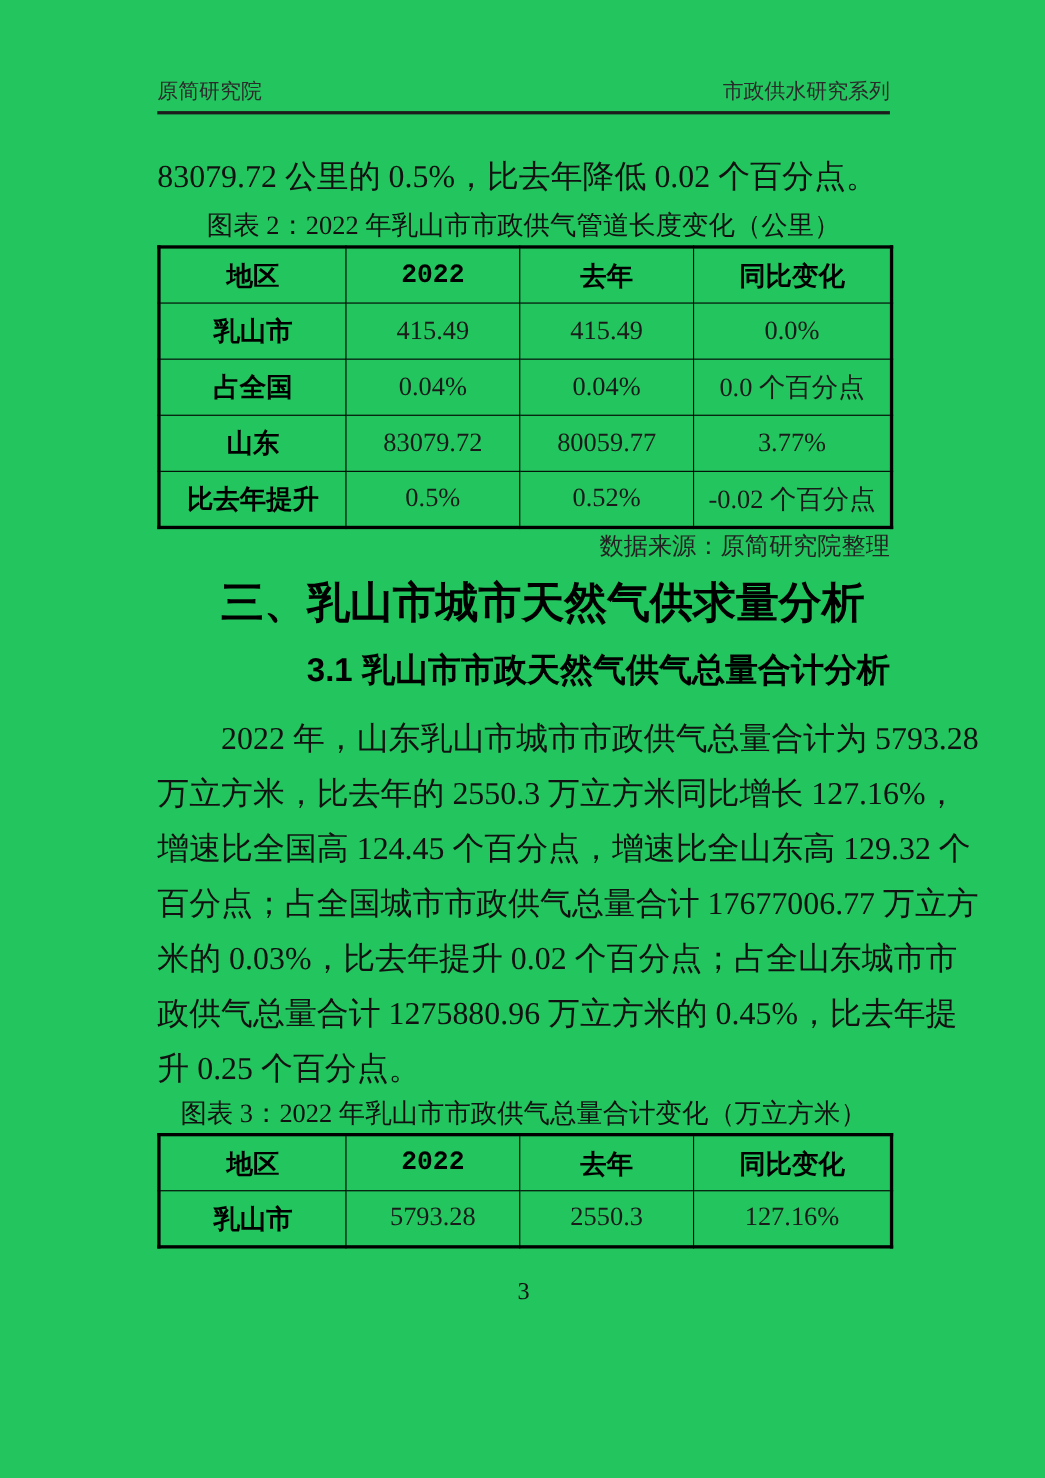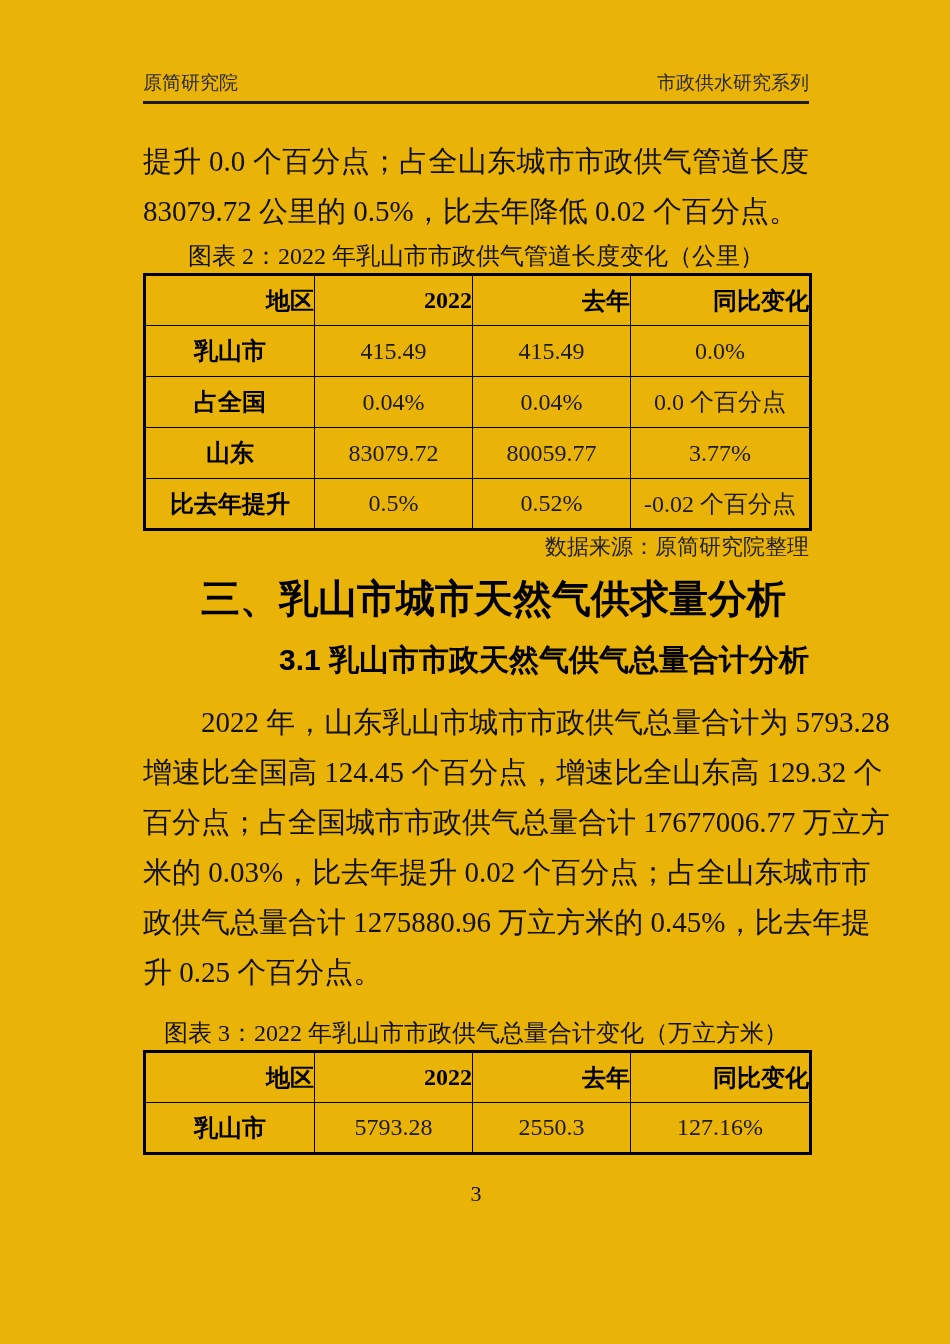--- a/index.html
+++ b/index.html
@@ -8,7 +8,7 @@
     position: relative;
     width: 950px;
     height: 1344px;
-    background: #eab308;
+    background: #22c55e;
     color: #151515;
     font-family: "Liberation Serif", "DejaVu Serif", serif;
     overflow: hidden;

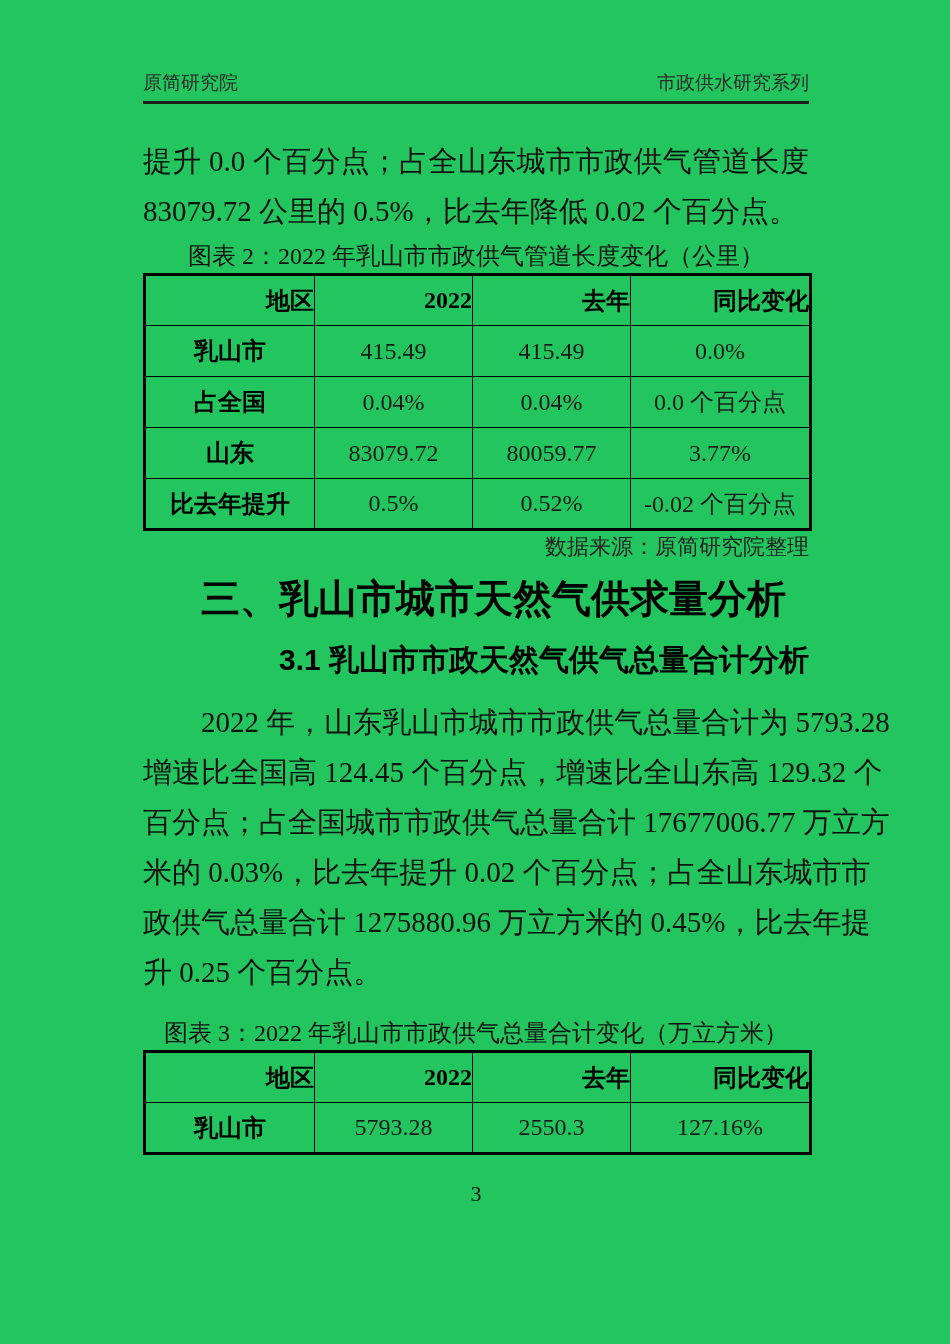--- a/index.html
+++ b/index.html
@@ -133,7 +133,6 @@
     </div>
 
     <div class="para">
-        <div class="line">提升 0.0 个百分点；占全山东城市市政供气管道长度</div>
         <div class="line">83079.72 公里的 0.5%，比去年降低 0.02 个百分点。</div>
       </div>
 

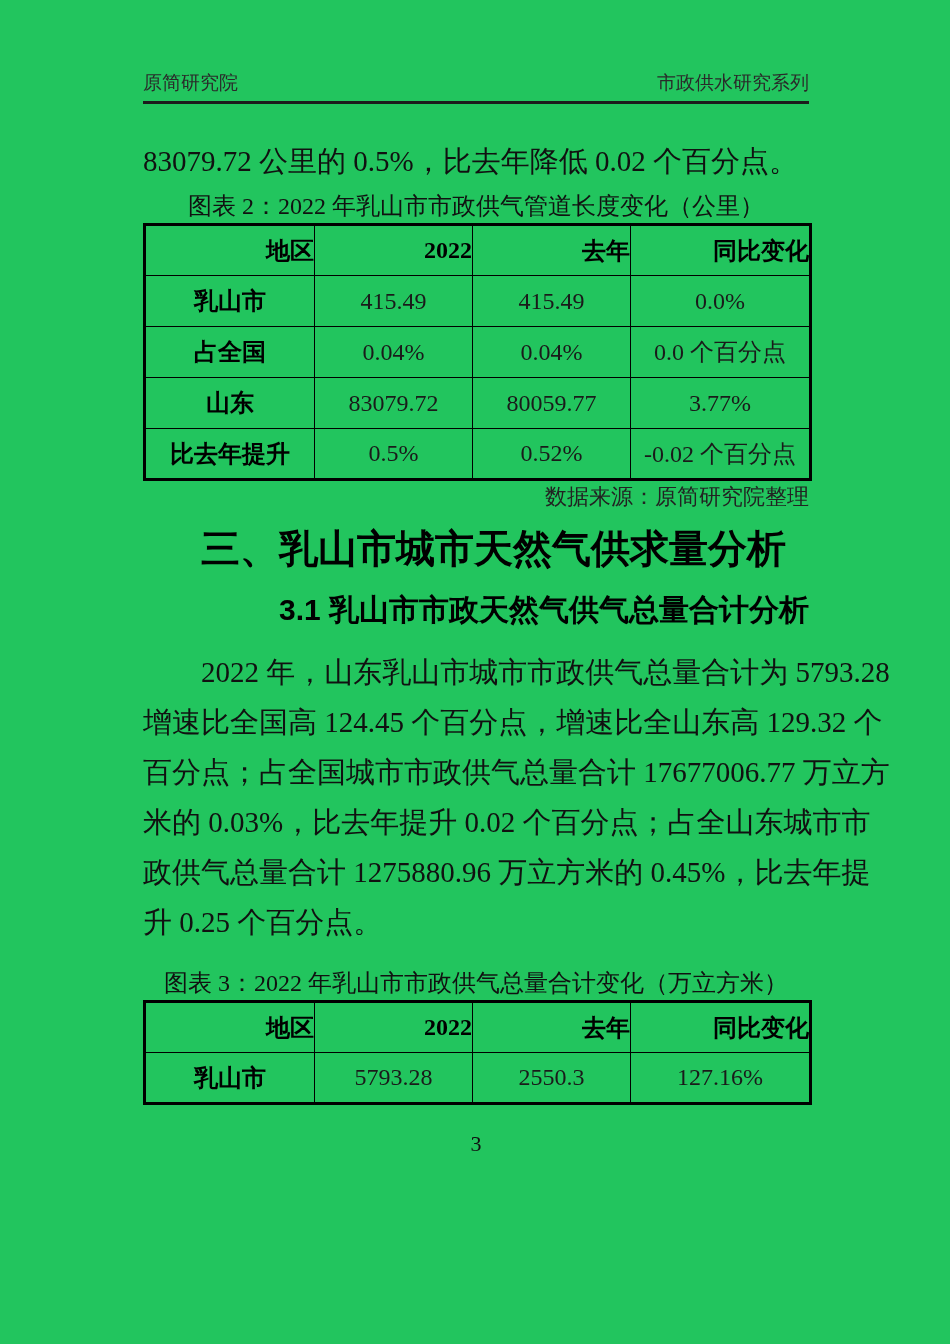--- a/index.html
+++ b/index.html
@@ -66,10 +66,9 @@
     overflow: hidden;
   }
   table.data-table th {
-    font-family: Liberation Serif, serif;
-    font-weight: bold;
-    color: #000;
-    text-align: right;
+    font-family: Liberation Mono, monospace;
+    font-weight: bold;
+    color: #000;
   }
   table.data-table td.region {
     font-family: "Liberation Sans", "DejaVu Sans", sans-serif;

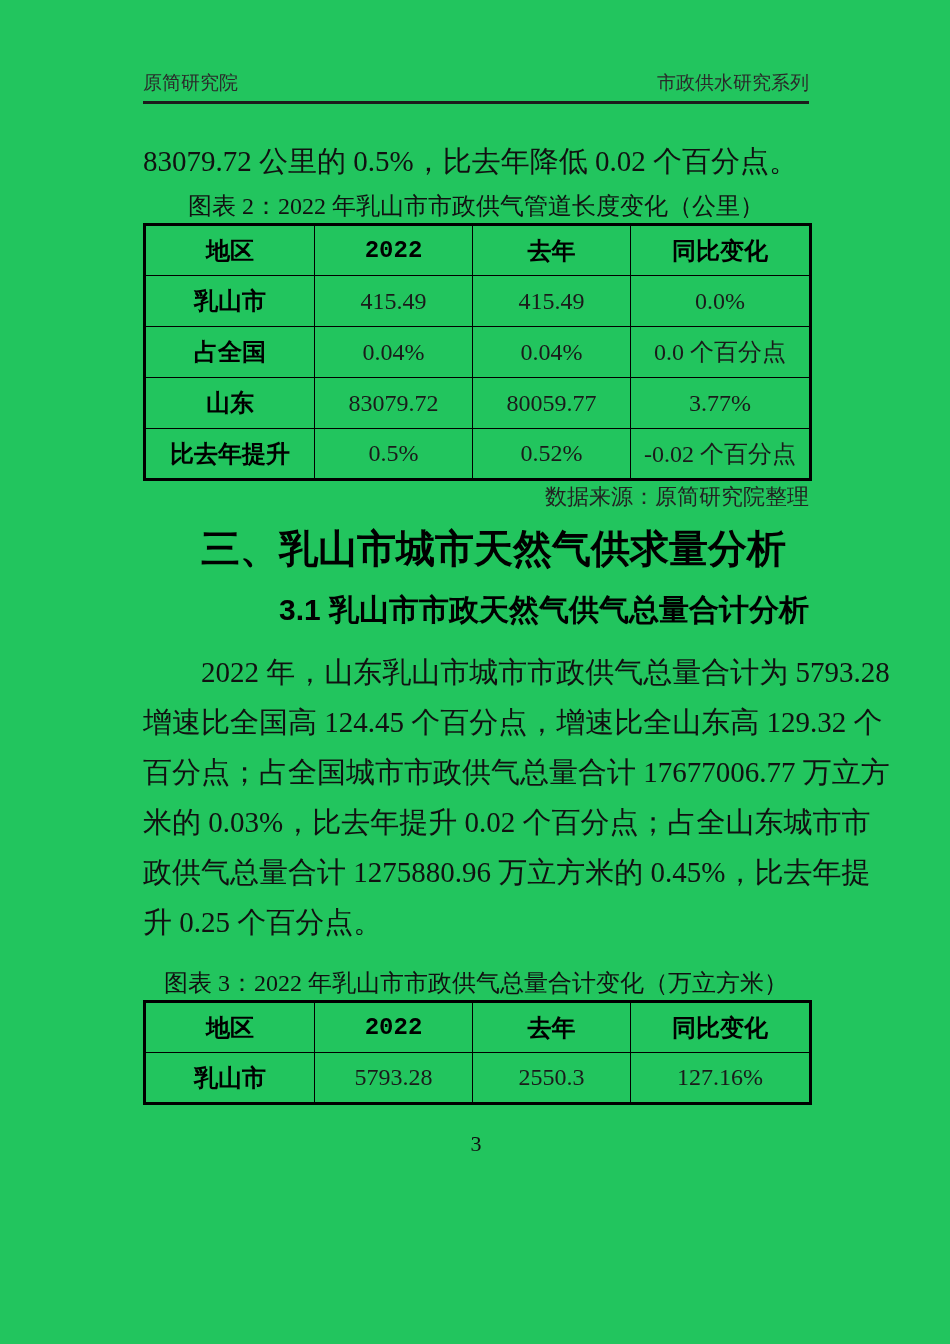--- a/index.html
+++ b/index.html
@@ -188,6 +188,7 @@
 
     <div class="para p2 indent-first">
         <div class="line">2022 年，山东乳山市城市市政供气总量合计为 5793.28</div>
+        <div class="line">万立方米，比去年的 2550.3 万立方米同比增长 127.16%，</div>
         <div class="line">增速比全国高 124.45 个百分点，增速比全山东高 129.32 个</div>
         <div class="line">百分点；占全国城市市政供气总量合计 17677006.77 万立方</div>
         <div class="line">米的 0.03%，比去年提升 0.02 个百分点；占全山东城市市</div>

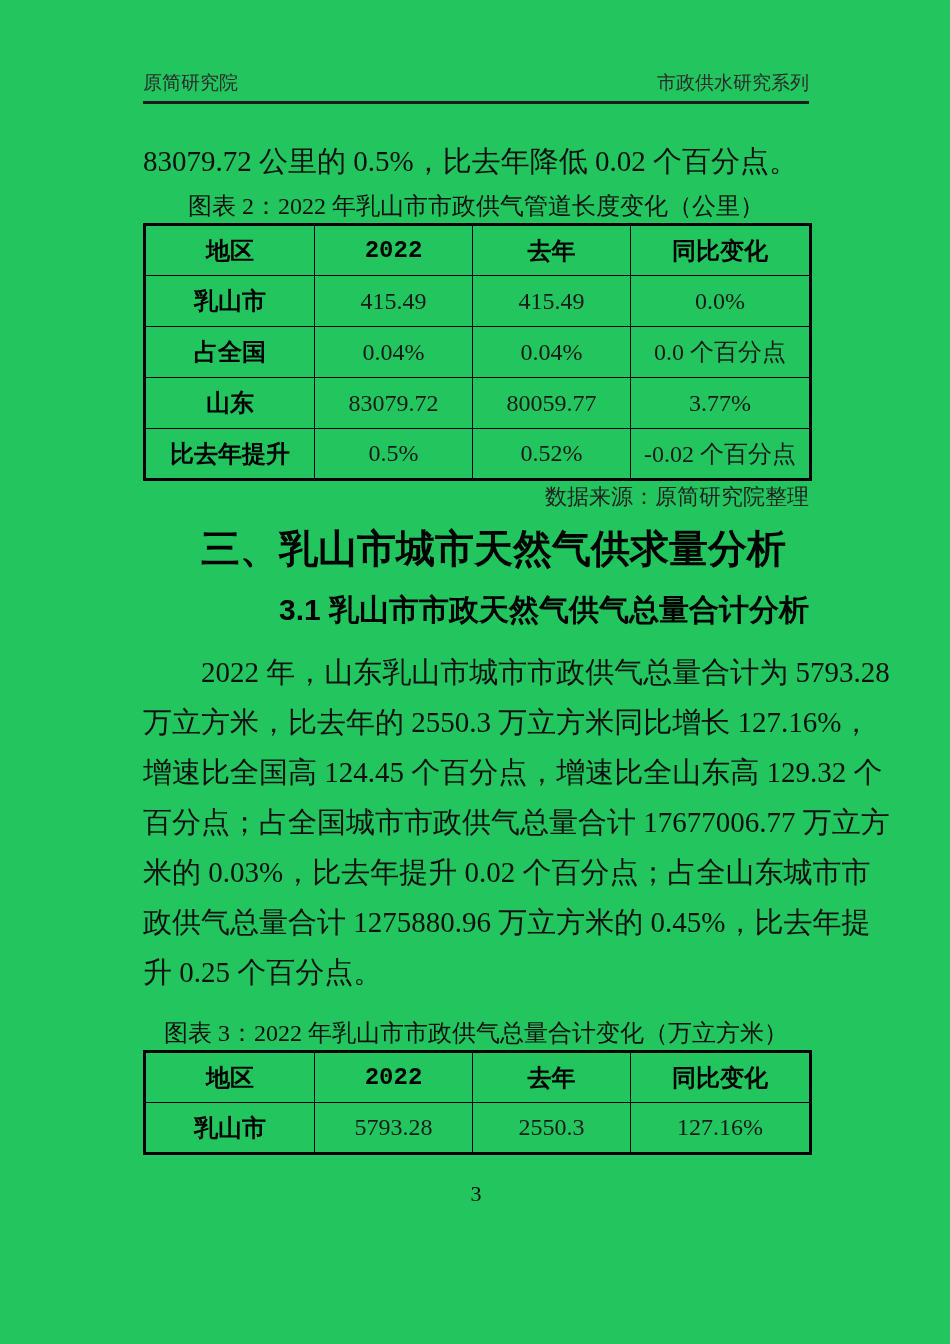--- a/index.html
+++ b/index.html
@@ -110,7 +110,7 @@
     text-align: right;
   }
 
-  .caption-gap { margin-top: 21px; }
+  .caption-gap { margin-top: 1px; }
 
   .page-footer {
     margin-top: 26px;

